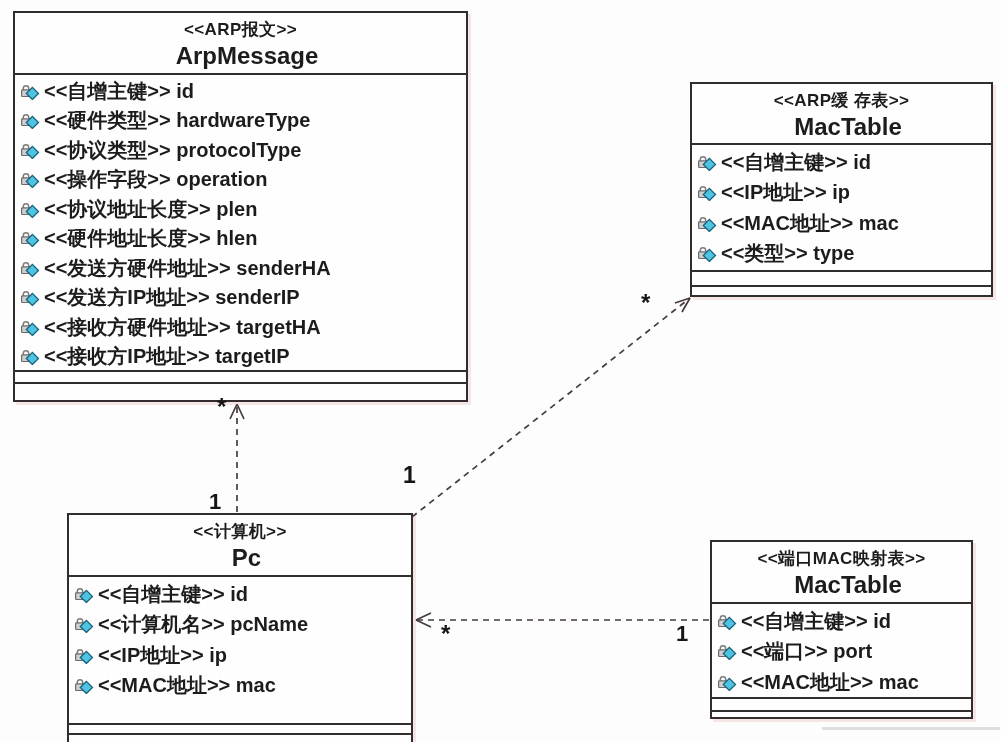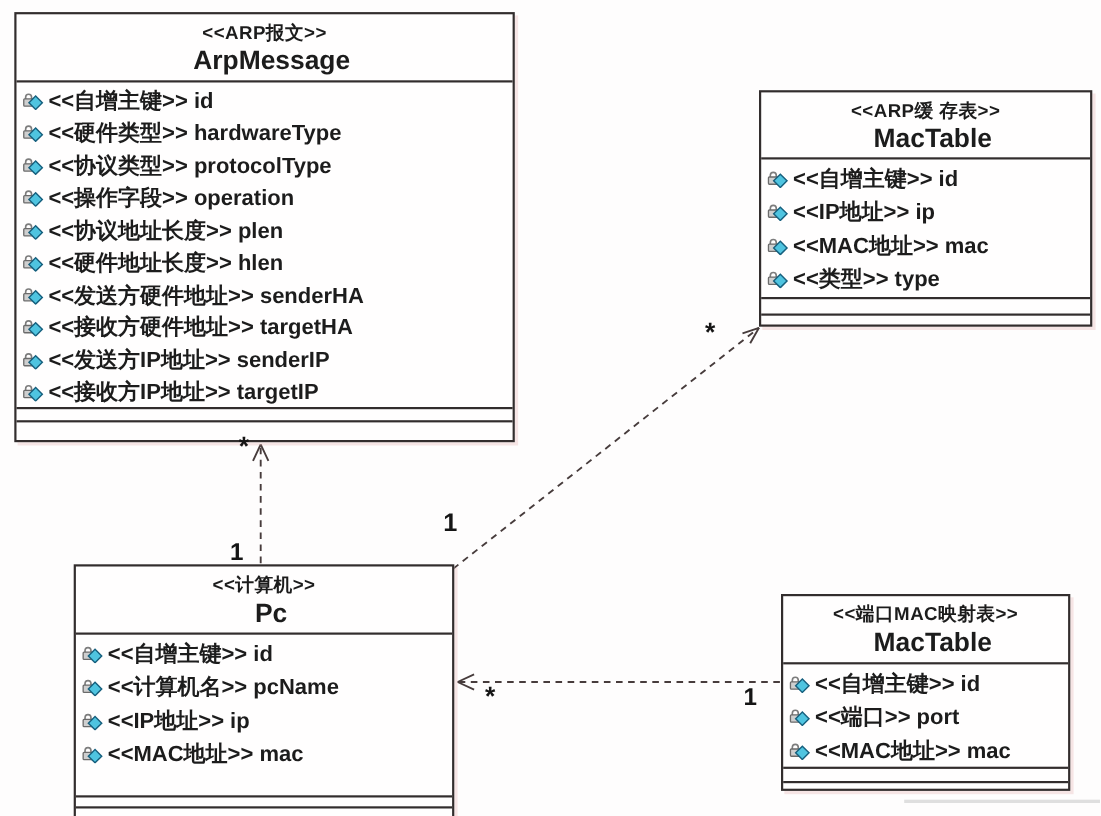--- a/index.html
+++ b/index.html
@@ -109,13 +109,13 @@
           <svg class="aicon" viewBox="0 0 21 17">
             <use href="#attr-icon"></use>
           </svg>
+          <span class="atext">&lt;&lt;发送方IP地址&gt;&gt; senderIP</span>
+        </div>
+      <div class="row">
+          <svg class="aicon" viewBox="0 0 21 17">
+            <use href="#attr-icon"></use>
+          </svg>
           <span class="atext">&lt;&lt;接收方硬件地址&gt;&gt; targetHA</span>
-        </div>
-      <div class="row">
-          <svg class="aicon" viewBox="0 0 21 17">
-            <use href="#attr-icon"></use>
-          </svg>
-          <span class="atext">&lt;&lt;发送方IP地址&gt;&gt; senderIP</span>
         </div>
       <div class="row">
           <svg class="aicon" viewBox="0 0 21 17">

